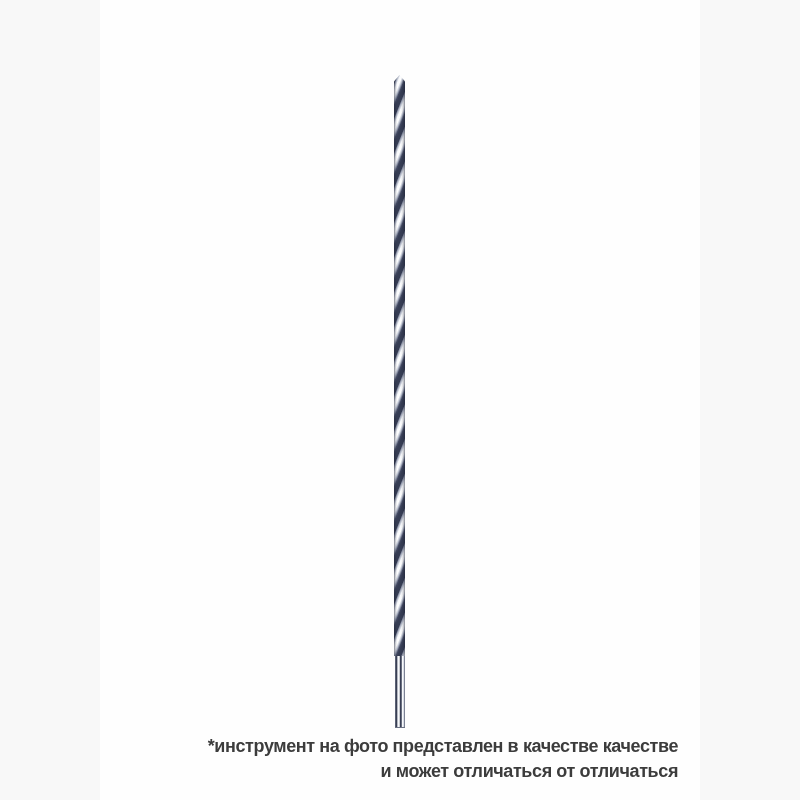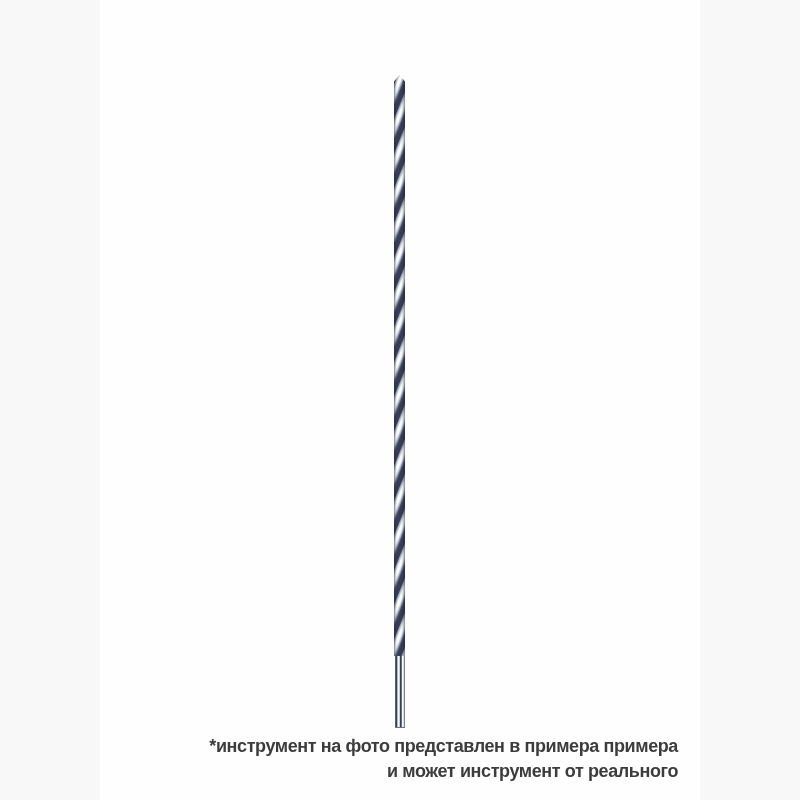--- a/index.html
+++ b/index.html
@@ -89,7 +89,7 @@
   </div>
 
   <div class="disclaimer">
-    <div>*инструмент на фото представлен в примера примера</div>
+    <div>*инструмент на фото представлен в качестве качестве</div>
     <div>и может инструмент от реального</div>
   </div>
 

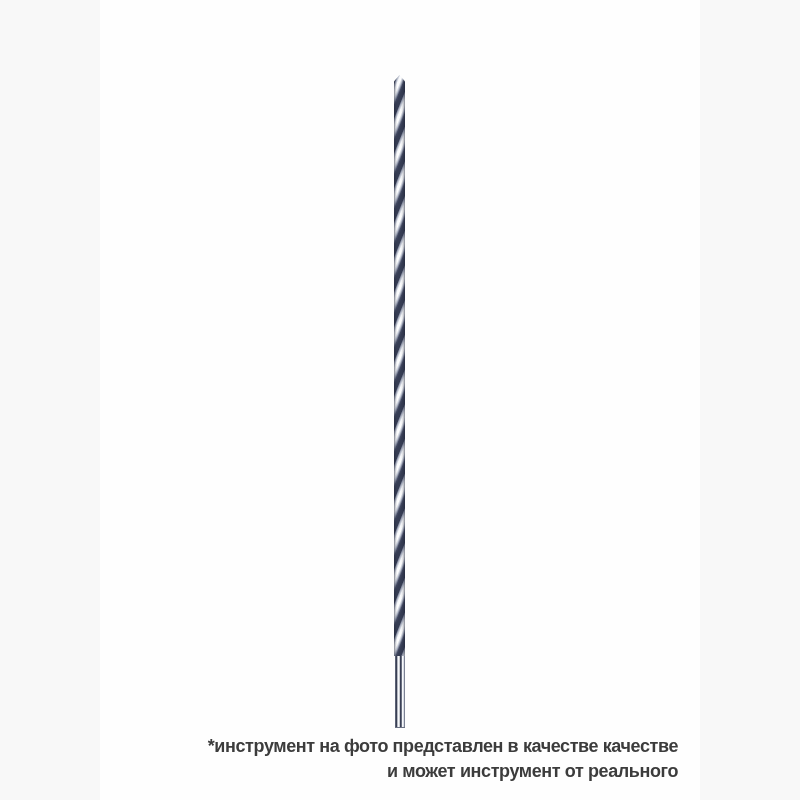--- a/index.html
+++ b/index.html
@@ -90,7 +90,7 @@
 
   <div class="disclaimer">
     <div>*инструмент на фото представлен в качестве качестве</div>
-    <div>и может инструмент от реального</div>
+    <div>и может отличаться от отличаться</div>
   </div>
 
 </div>

